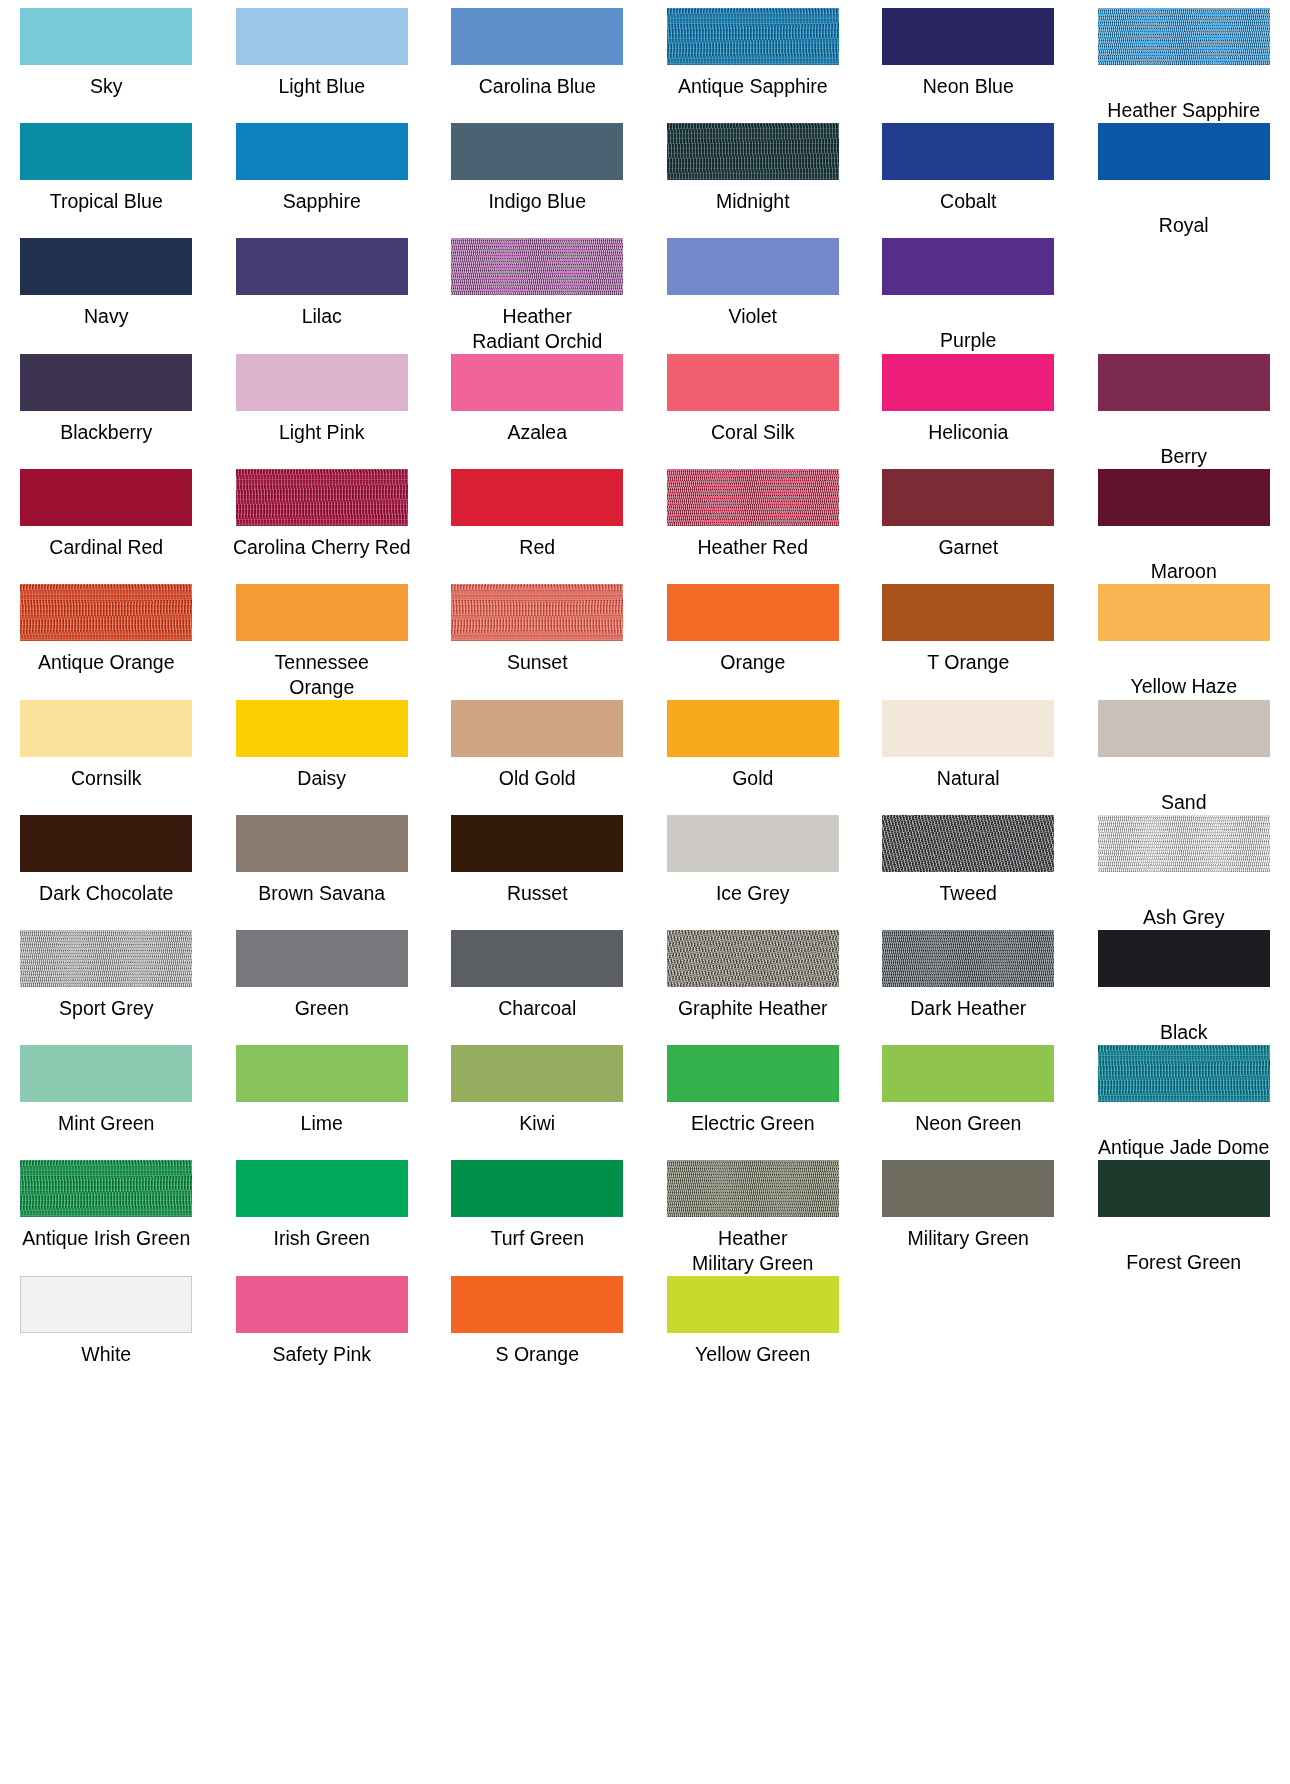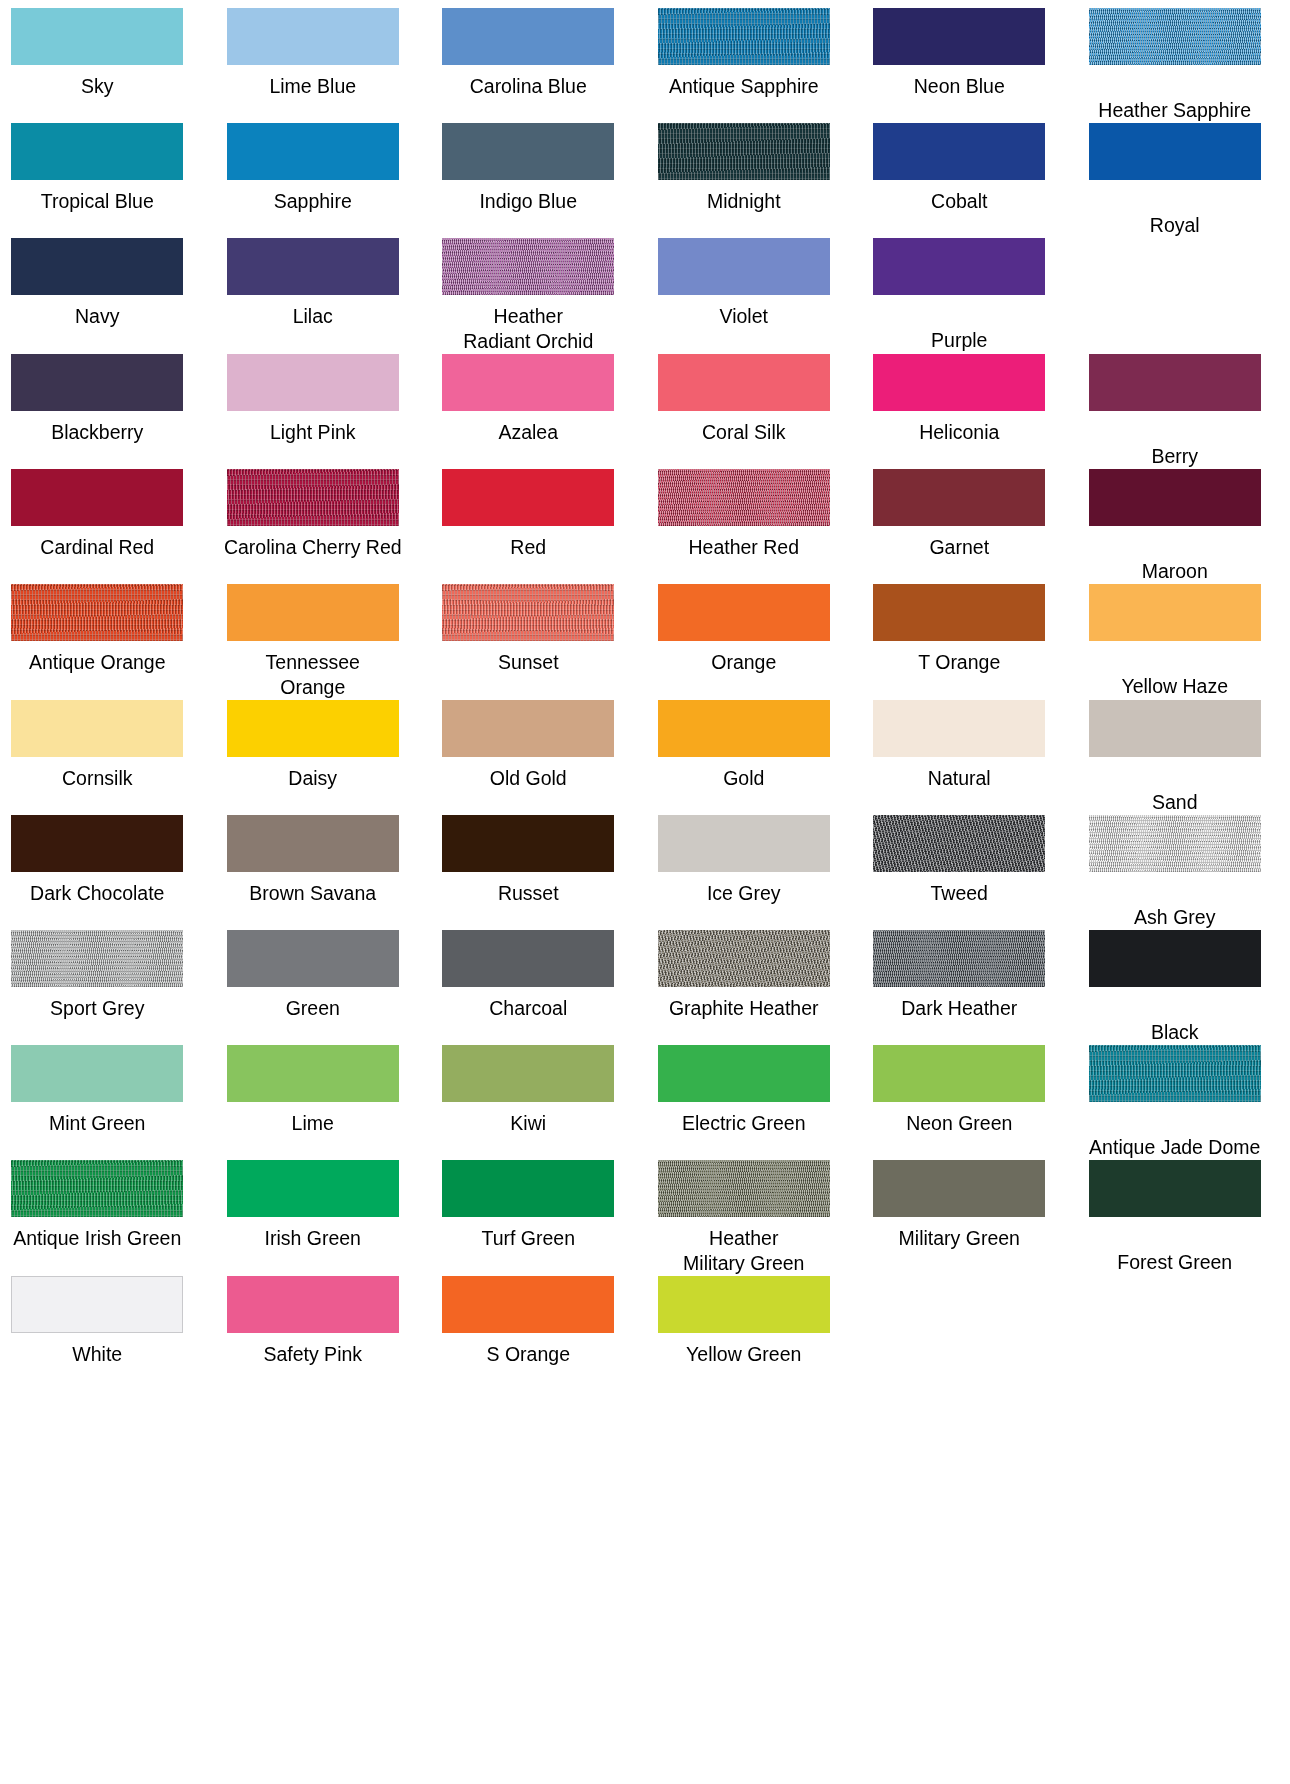--- a/index.html
+++ b/index.html
@@ -16,7 +16,7 @@
   }
   #chart {
     width: 1128px;
-    padding: 8px 0 0 3px;
+    padding: 8px 0 0 12px;
   }
   .swatch-row {
     display: flex;

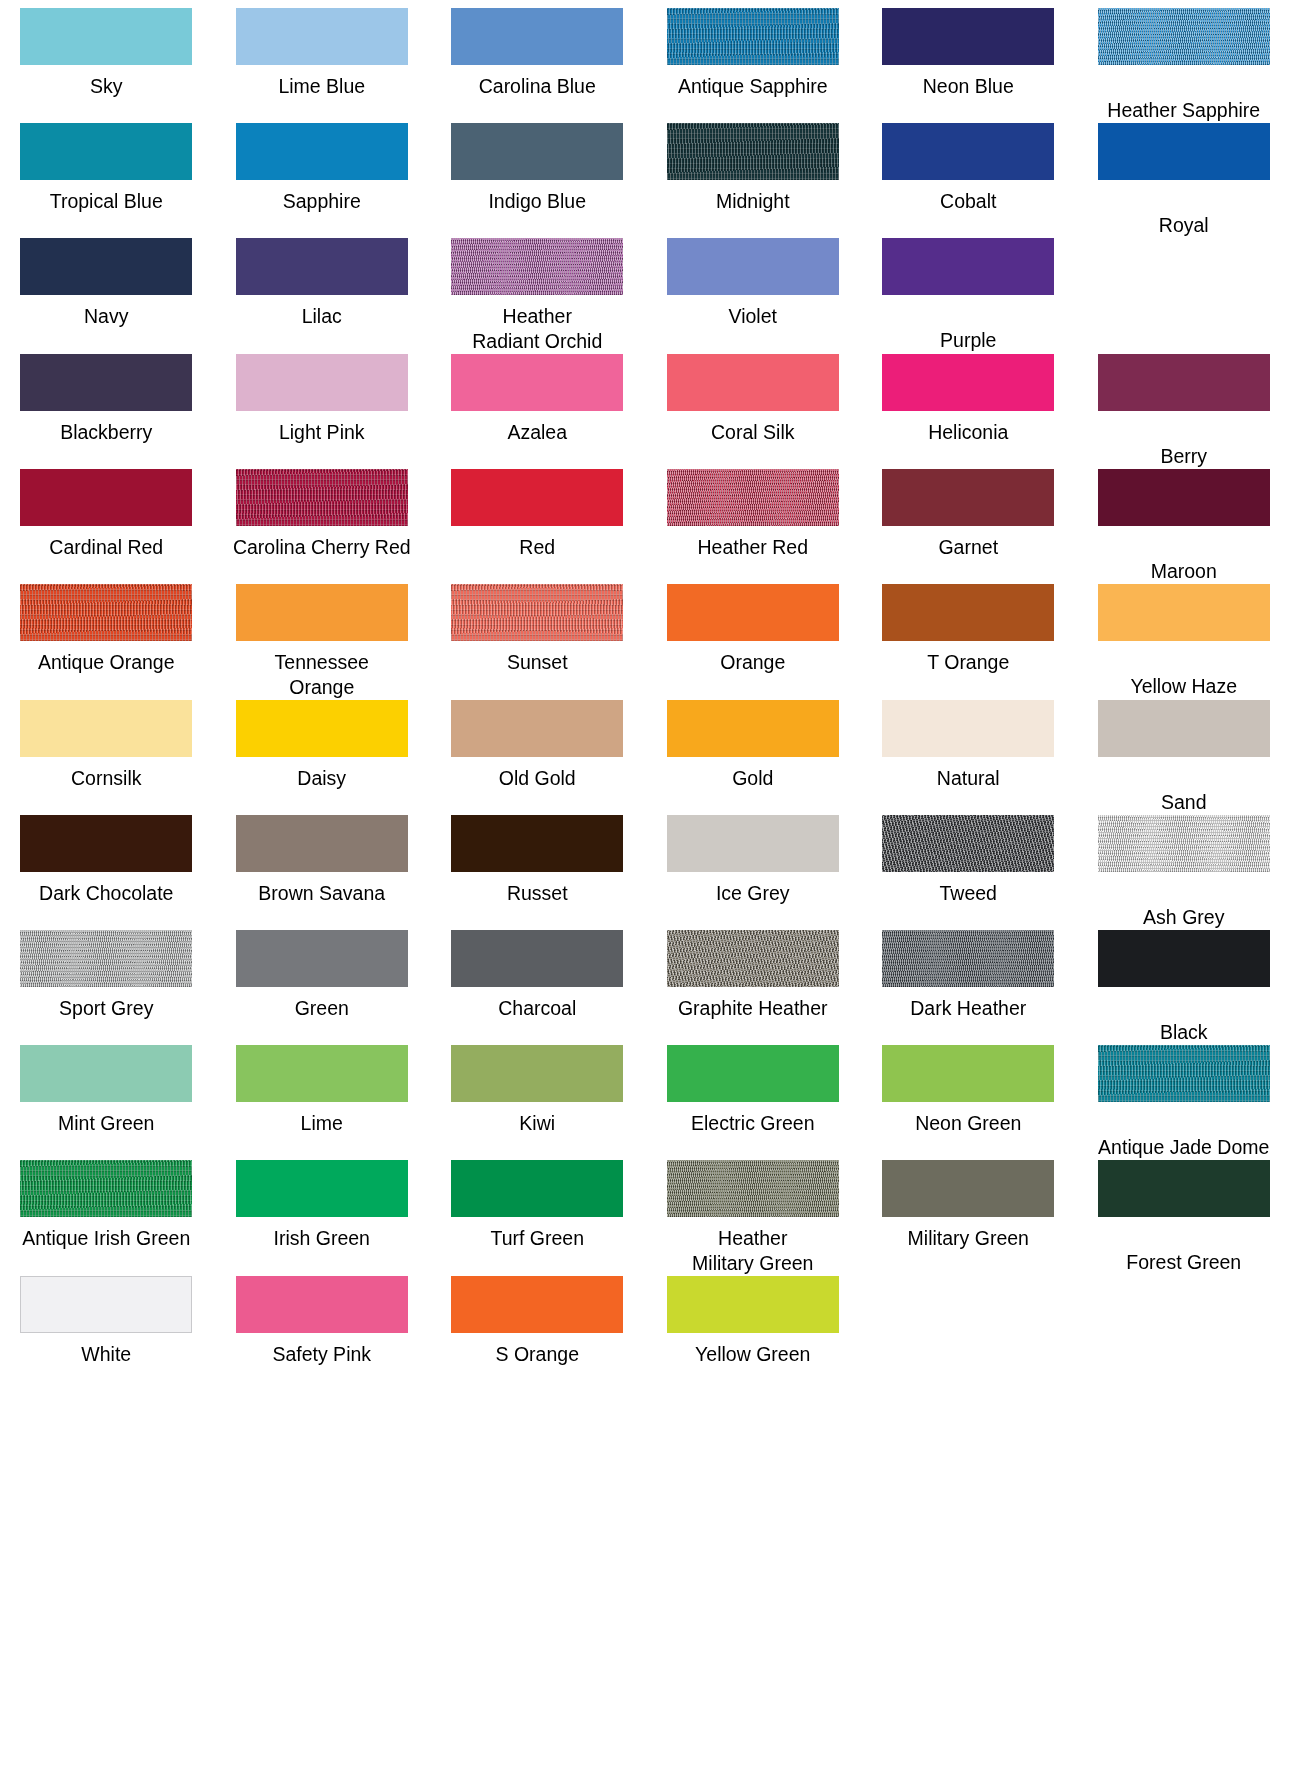--- a/index.html
+++ b/index.html
@@ -87,7 +87,7 @@
       </div>
       <div class="swatch-cell">
         <div class="chip" style="background: rgb(156, 198, 232);"></div>
-        <div class="swatch-label">Lime Blue</div>
+        <div class="swatch-label">Light Blue</div>
       </div>
       <div class="swatch-cell">
         <div class="chip" style="background: rgb(93, 143, 202);"></div>

